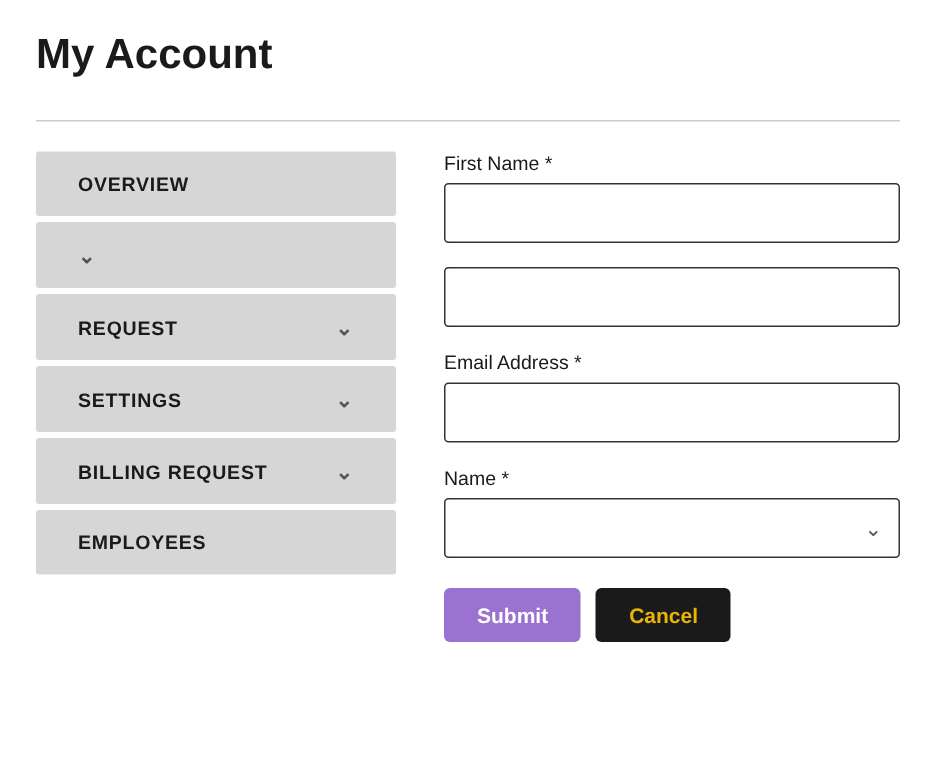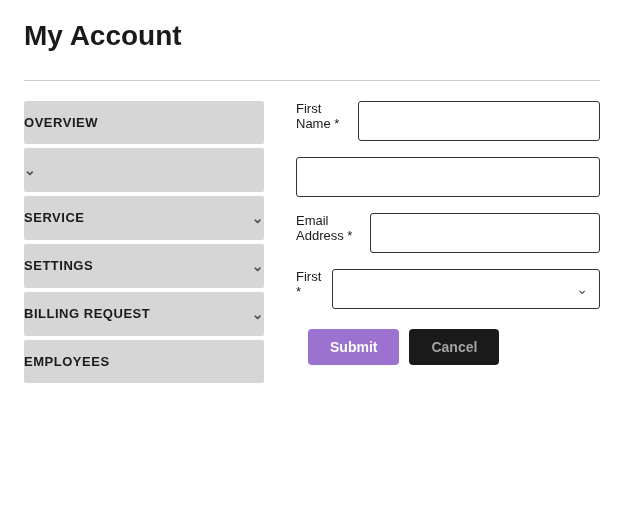--- a/index.html
+++ b/index.html
@@ -73,7 +73,7 @@
 
     .form-group {
       display: flex;
-      flex-direction: row;
+      flex-direction: column;
       gap: 6px;
     }
 

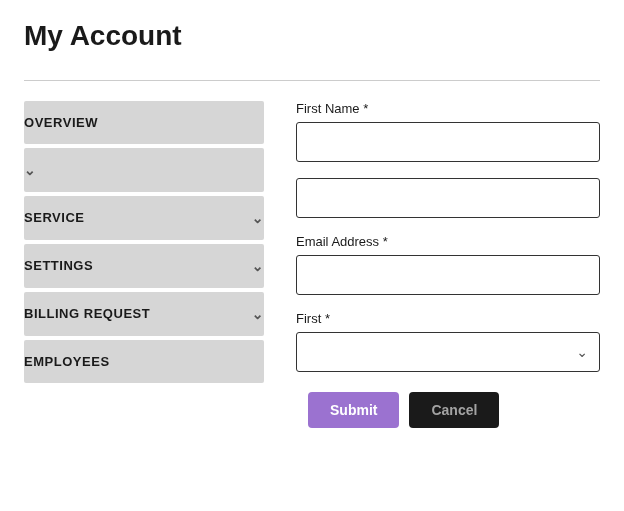--- a/index.html
+++ b/index.html
@@ -45,10 +45,10 @@
 
     .sidebar-item {
       display: flex;
-      align-items: flex-start;
+      align-items: flex-end;
       justify-content: space-between;
       background: #d6d6d6;
-      padding: 14px 0;
+      padding: 14px 28px;
       margin-bottom: 4px;
       cursor: pointer;
       font-size: 13px;

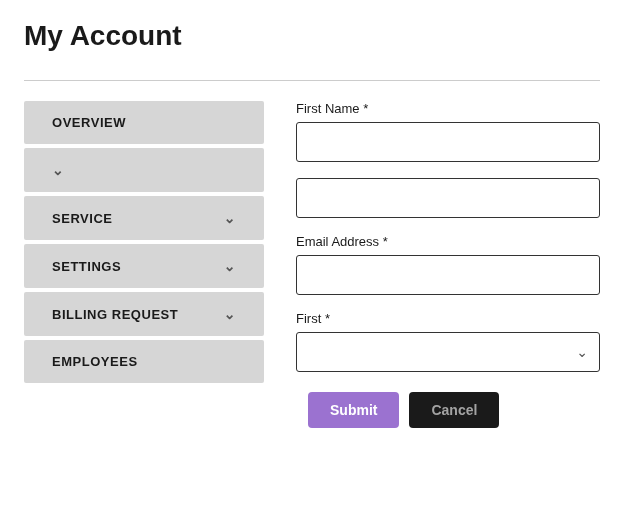--- a/index.html
+++ b/index.html
@@ -170,7 +170,7 @@
       <span class="chevron">⌄</span>
     </div>
     <div class="sidebar-item">
-      <span>SERVICE</span>
+      <span>REQUEST</span>
       <span class="chevron">⌄</span>
     </div>
     <div class="sidebar-item">

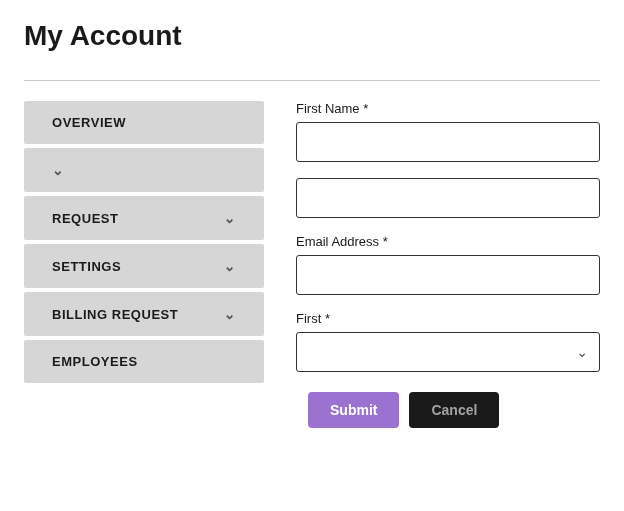--- a/index.html
+++ b/index.html
@@ -199,7 +199,7 @@
       <input class="form-input" type="text" style="">
     </div>
     <div class="form-group">
-      <label class="form-label">First *</label>
+      <label class="form-label">Name *</label>
       <div class="form-select-wrapper">
         <select class="form-select">
           <option value=""></option>

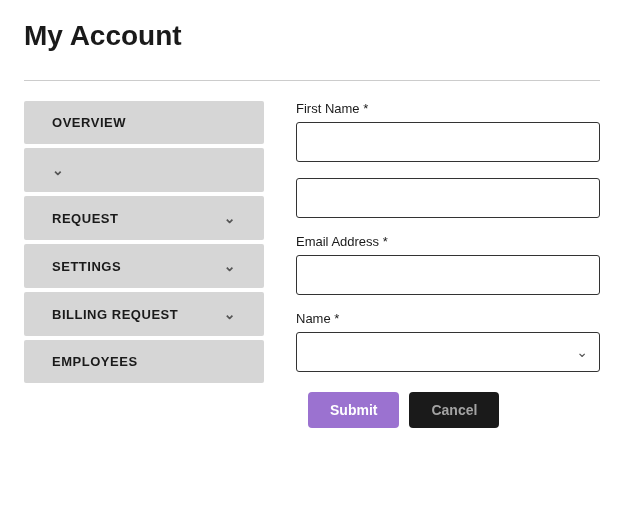--- a/index.html
+++ b/index.html
@@ -139,7 +139,6 @@
       font-size: 14px;
       font-weight: 600;
       cursor: pointer;
-      margin-left: 12px;
     }
 
     .btn-cancel {

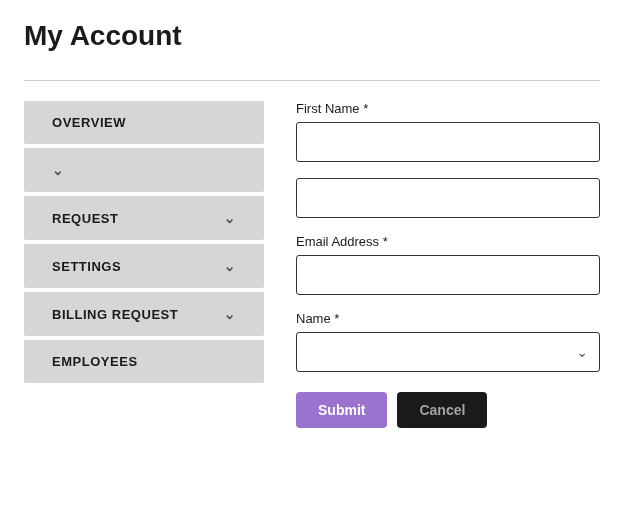--- a/index.html
+++ b/index.html
@@ -143,7 +143,7 @@
 
     .btn-cancel {
       background: #1a1a1a;
-      color: #a3a3a3;
+      color: #eab308;
       border: none;
       border-radius: 4px;
       padding: 10px 22px;

